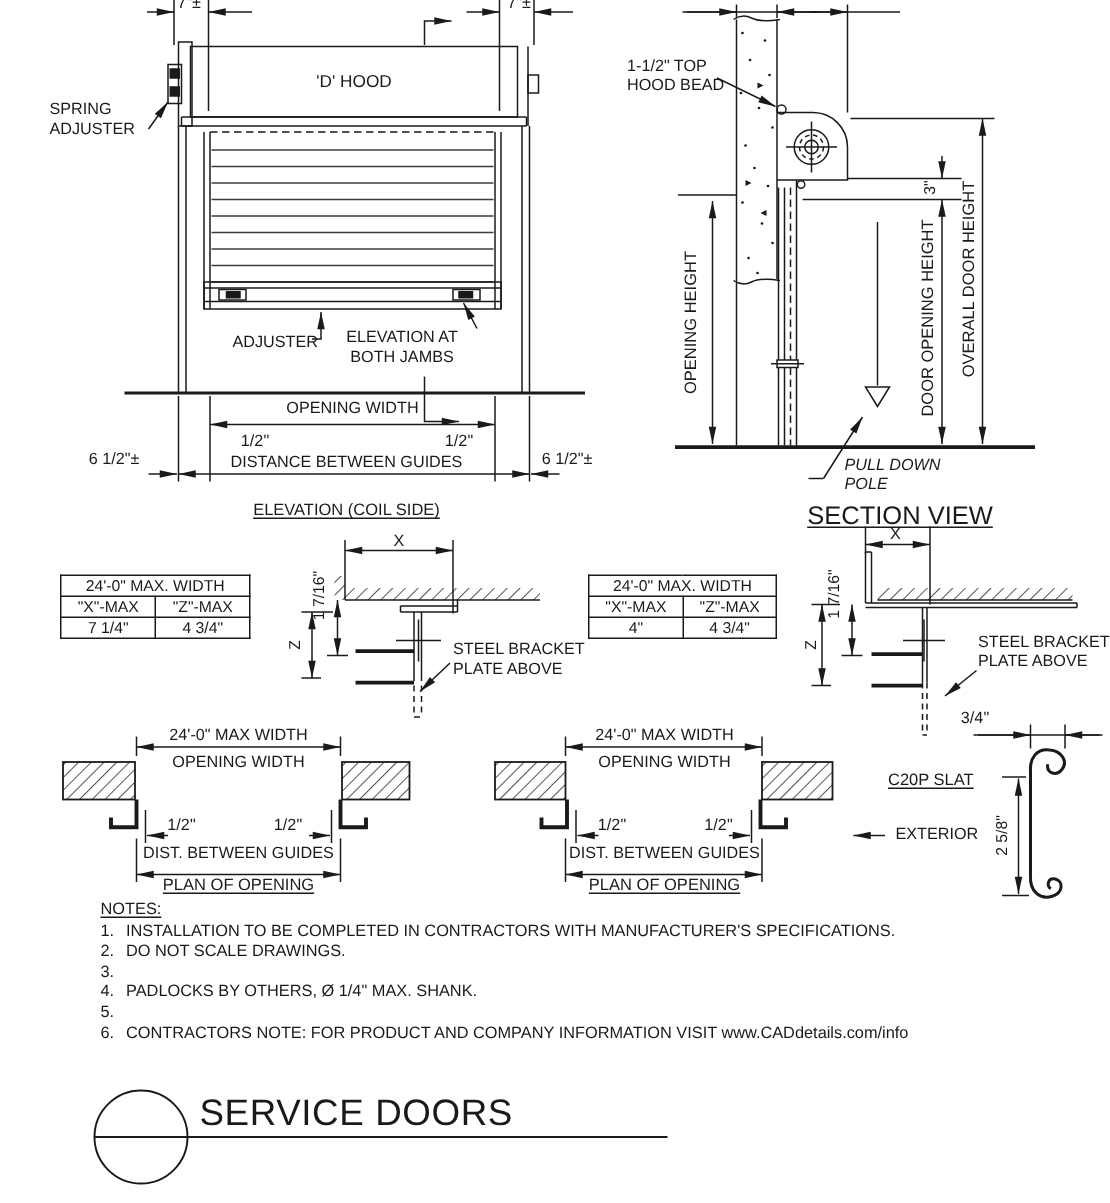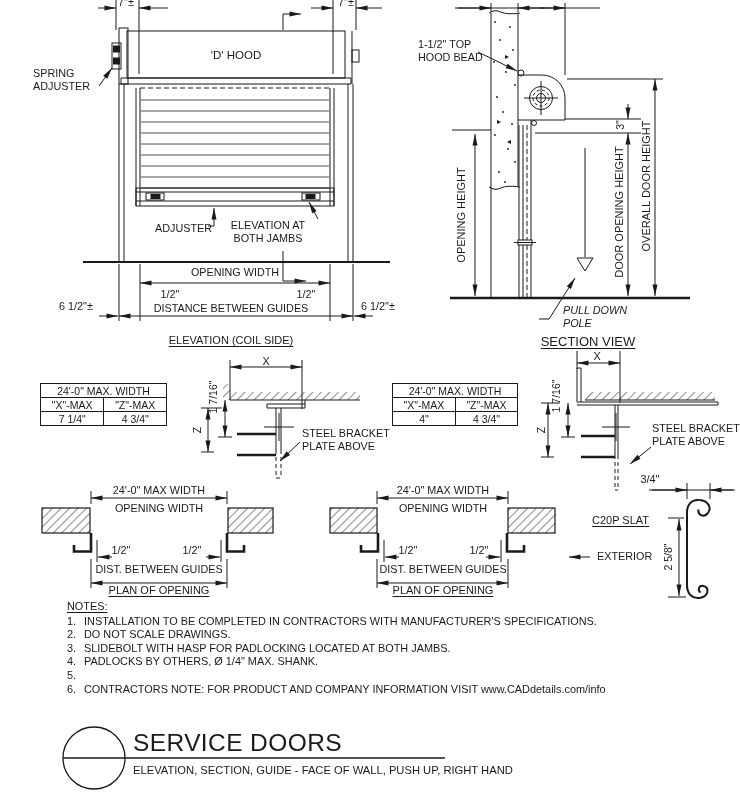--- a/index.html
+++ b/index.html
@@ -314,7 +314,7 @@
   <div>PULL DOWN</div>
   <div>POLE</div>
 </div>
-<div class="lbl ctr und" style="left:588px;top:334px;font-size:13px;">SECTION VIEW</div>
+<div class="lbl ctr und" style="left:600px;top:334px;font-size:17px;">SECTION VIEW</div>
 
 <table class="spec" style="left:40px;top:383px;width:127px;">
   <tbody>

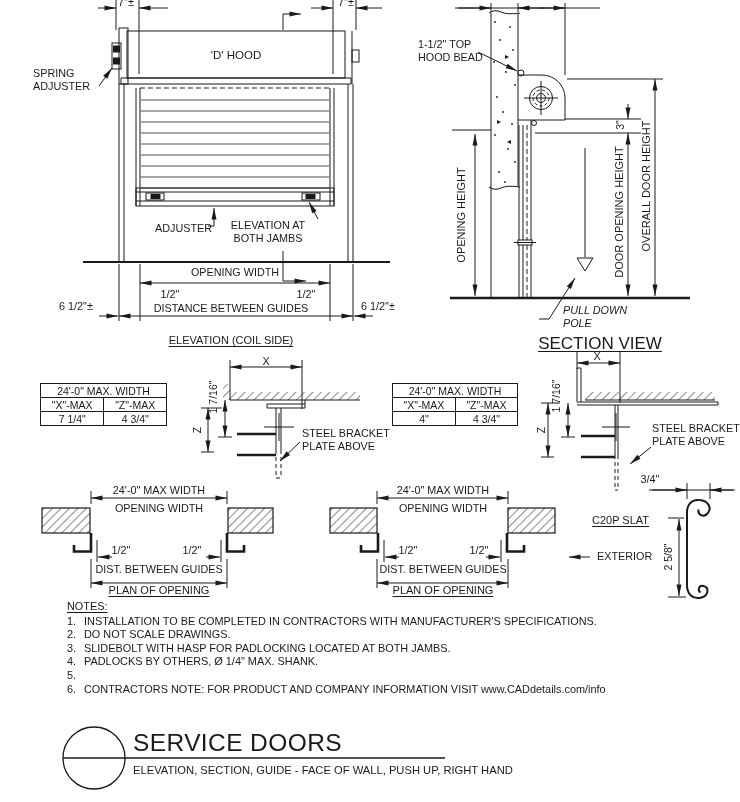--- a/index.html
+++ b/index.html
@@ -392,7 +392,6 @@
       </div>
   <div class="note-row">
         <span class="note-num">3.</span>
-        <span>SLIDEBOLT WITH HASP FOR PADLOCKING LOCATED AT BOTH JAMBS.</span>
       </div>
   <div class="note-row">
         <span class="note-num">4.</span>

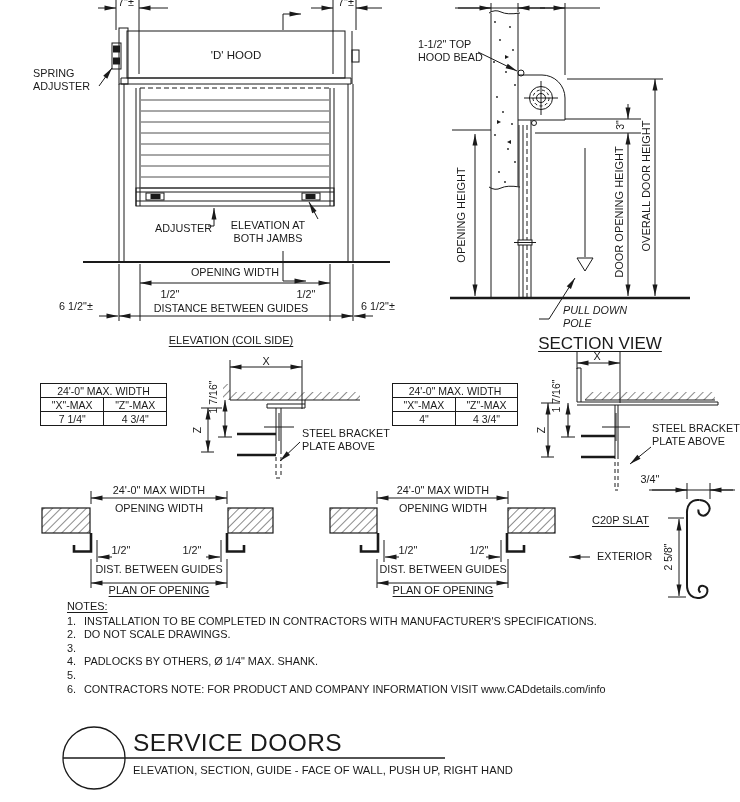--- a/index.html
+++ b/index.html
@@ -407,7 +407,6 @@
 </div>
 
 <div class="tb-title">SERVICE DOORS</div>
-<div class="tb-sub">ELEVATION, SECTION, GUIDE - FACE OF WALL, PUSH UP, RIGHT HAND</div>
 
 </div>
 

